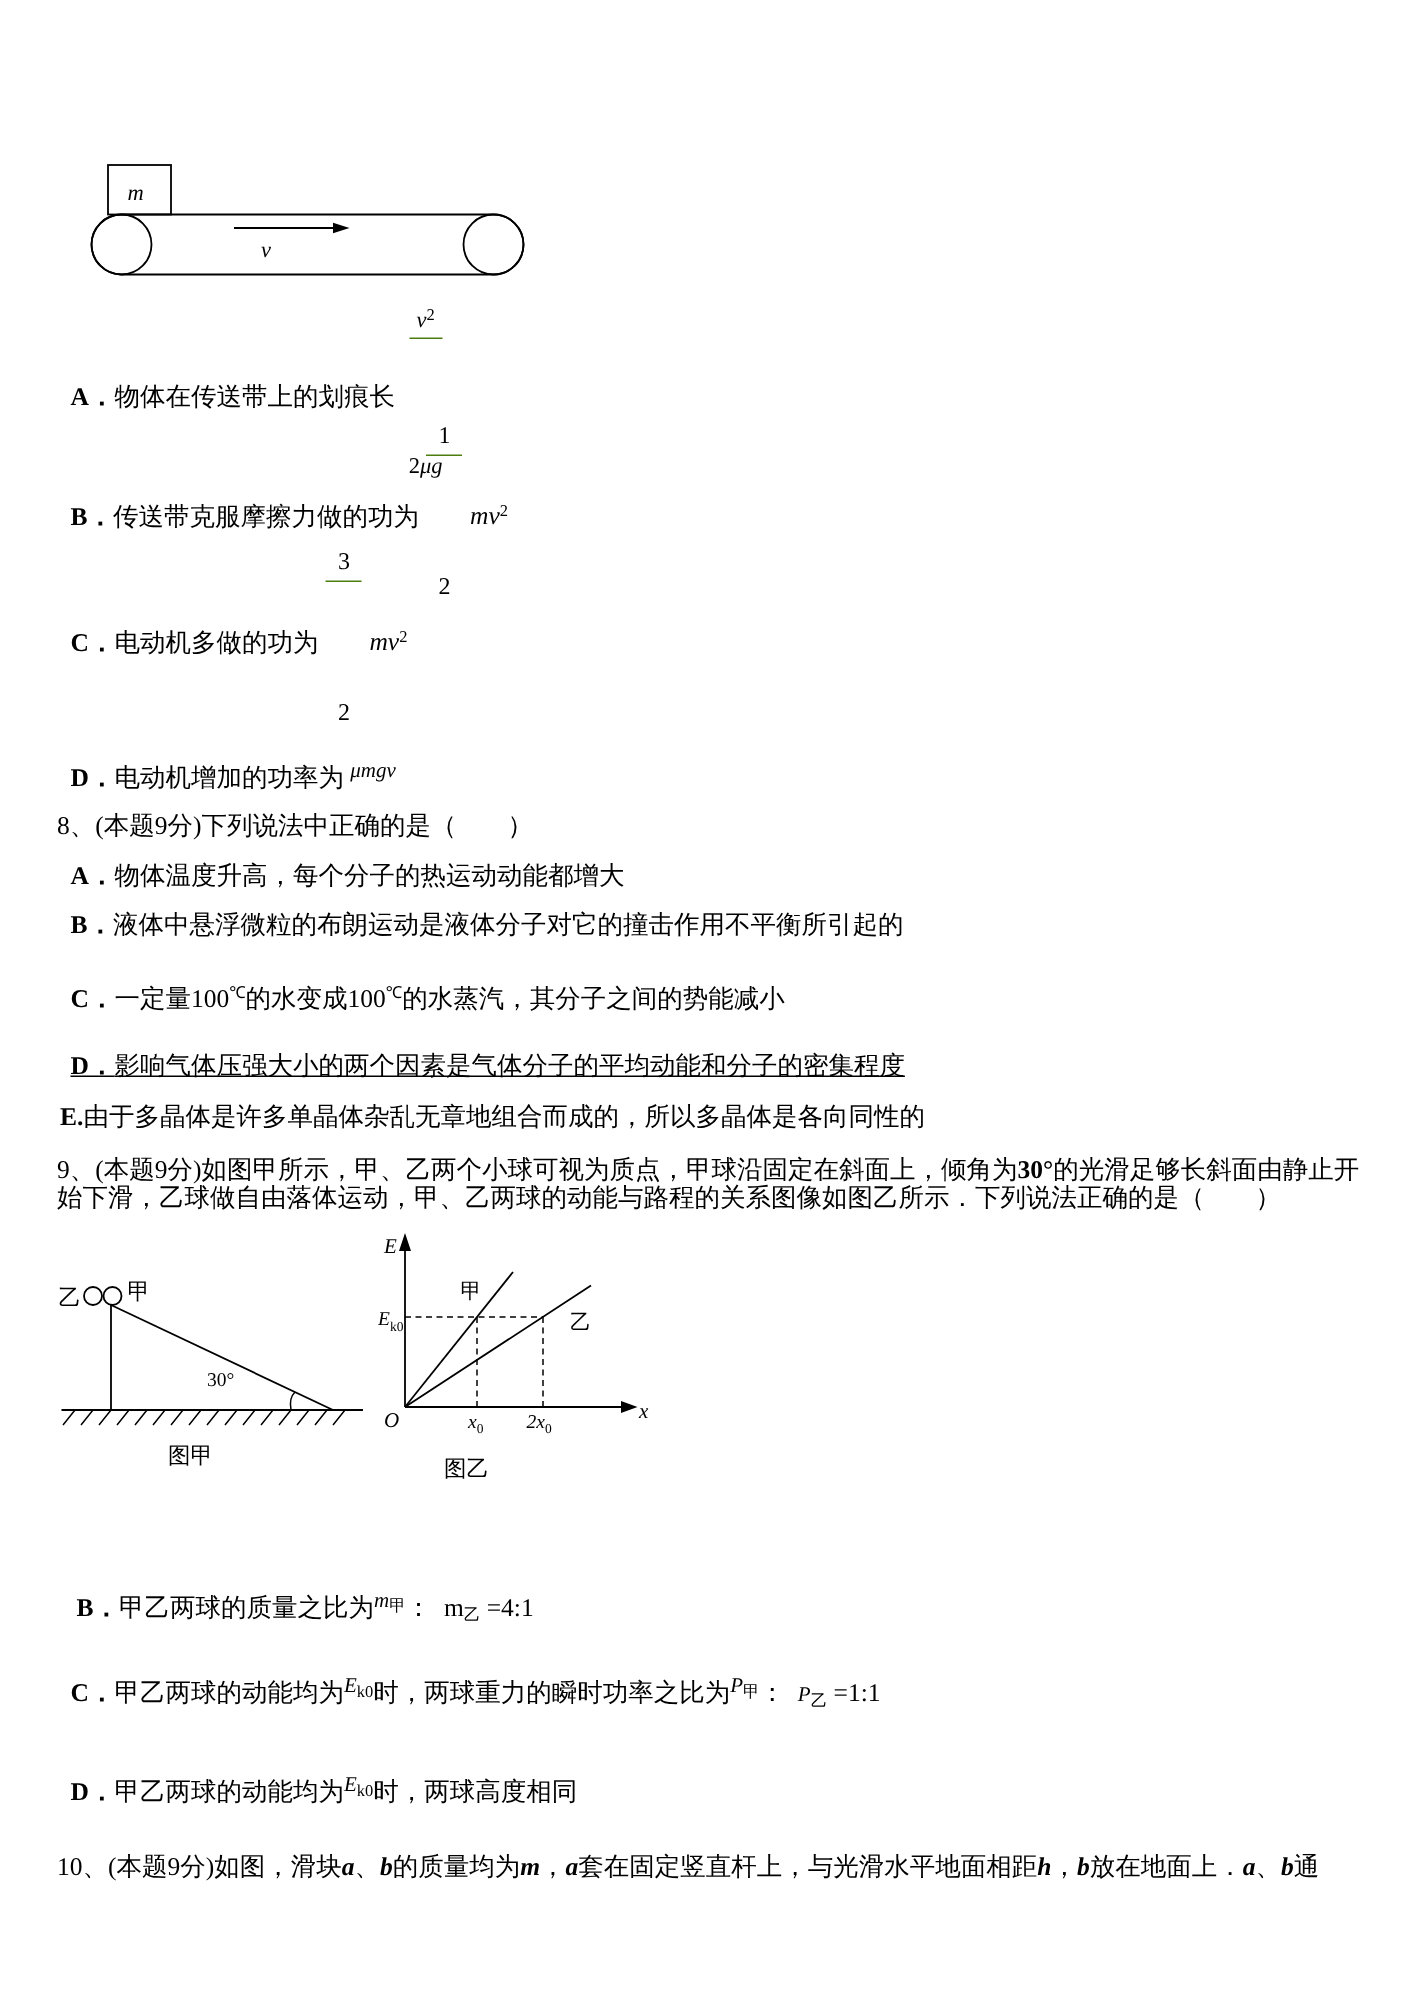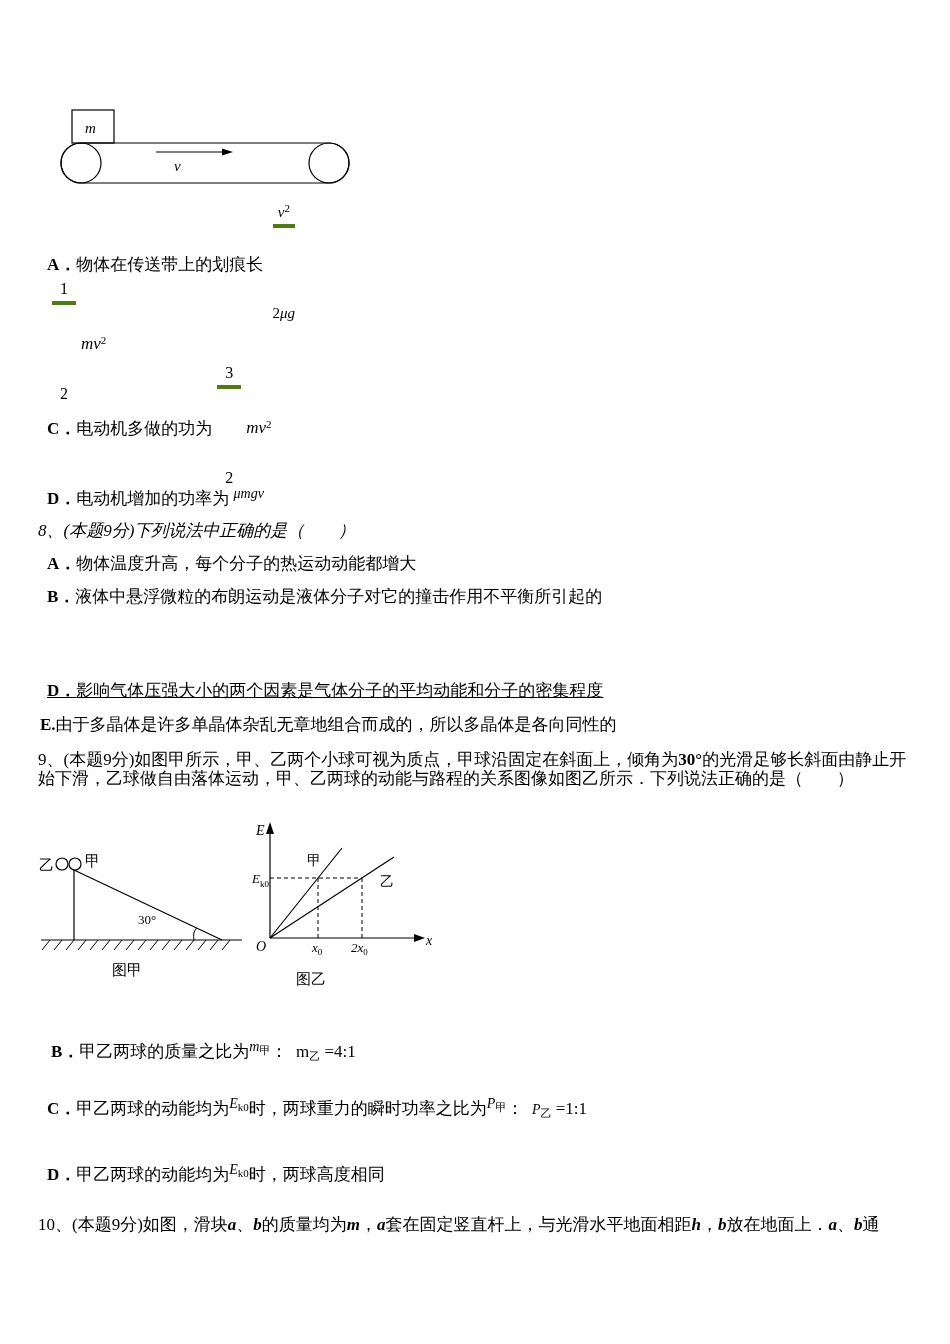--- a/index.html
+++ b/index.html
@@ -16,7 +16,7 @@
   .frac{display:inline-block;vertical-align:middle;text-align:center;margin:0 5px;
         font-size:15px;line-height:1.3;position:relative;top:-2px;}
   .frac.f16{font-size:16px;}
-  .fnum{display:block;border-bottom:4px solid #4d7c0f;padding:0 4px 1px 4px;}
+  .fnum{display:block;border-bottom:1px solid #4d7c0f;padding:0 4px 1px 4px;}
   .fden{display:block;padding-top:1px;margin-top:36px;}
   .fsup{font-size:11px;vertical-align:5px;}
   svg{position:absolute;font-family:"Liberation Serif",serif;}

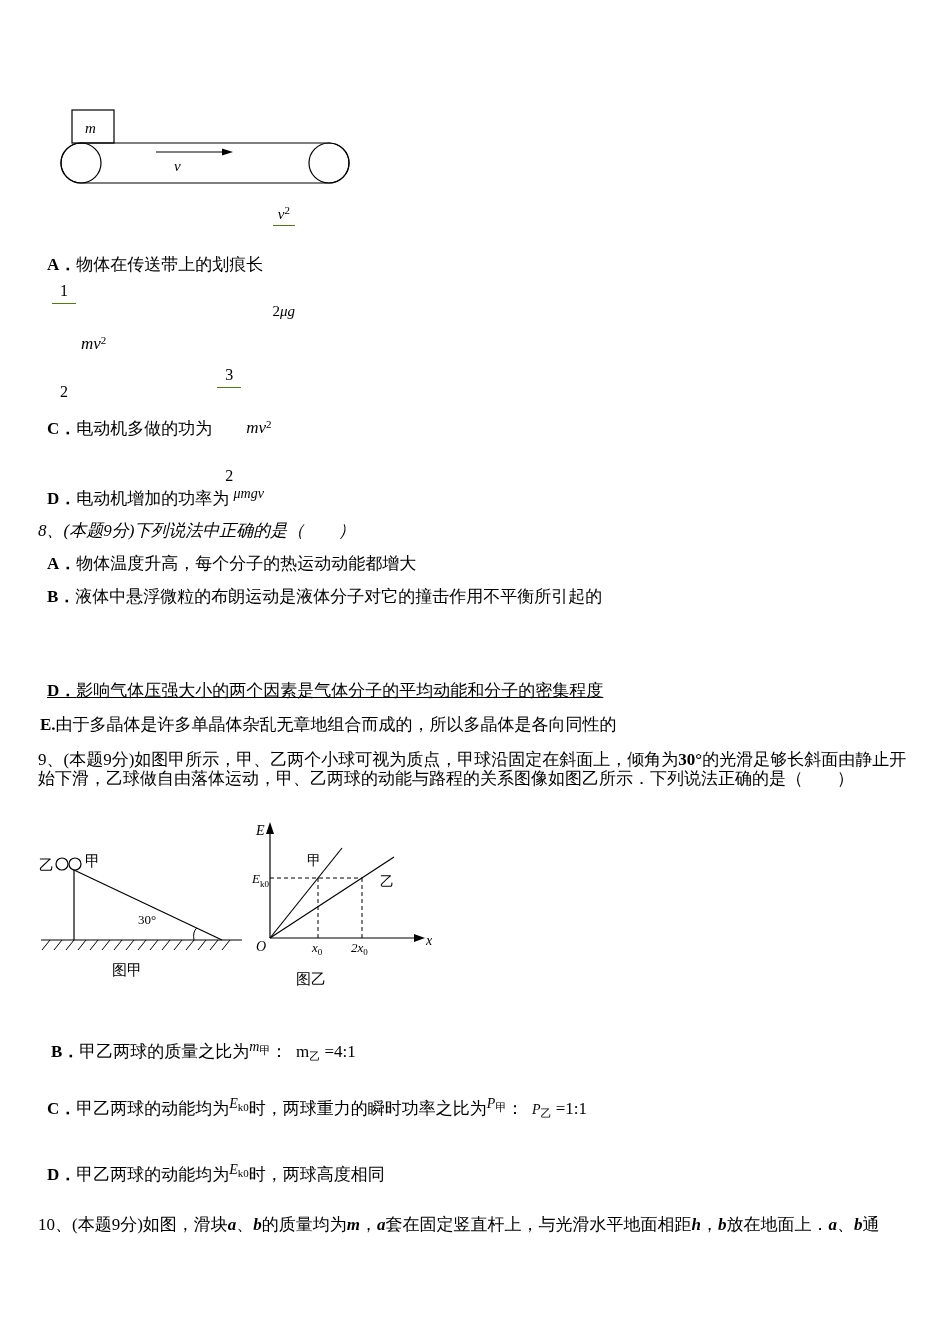--- a/index.html
+++ b/index.html
@@ -54,6 +54,7 @@
   </div>
 
   <div class="row" style="left:47px;top:318px;height:52px;">
+    <span><span class="b">B．</span><span>传送带克服摩擦力做的功为</span></span>
     <span class="frac f16">
       <span class="fnum">1</span>
       <span class="fden">2</span>

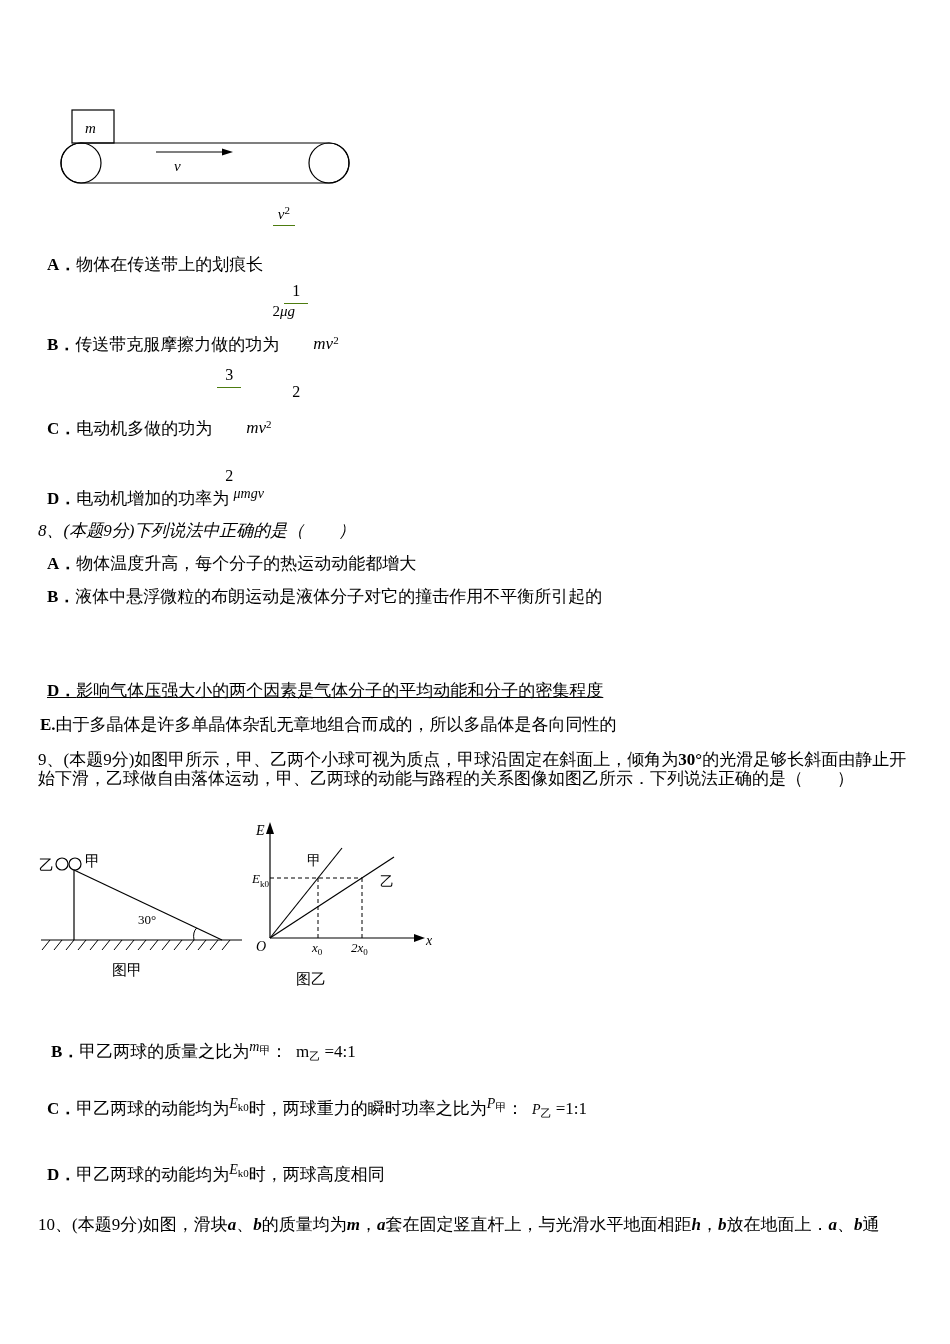--- a/index.html
+++ b/index.html
@@ -5,7 +5,7 @@
   html,body{margin:0;padding:0;background:#ffffff;}
   .page{position:relative;width:950px;height:1344px;background:#fff;color:#000;
         font-family:"Liberation Serif",serif;font-size:17px;overflow:hidden;}
-  .line{position:absolute;white-space:pre;font-size:17px;line-height:22px;}
+  .line{position:absolute;white-space:pre;font-size:17px;line-height:22px;margin-top:20px;}
   .row{position:absolute;display:flex;align-items:center;white-space:pre;font-size:17px;}
   .b{font-weight:bold;}
   .it{font-style:italic;}

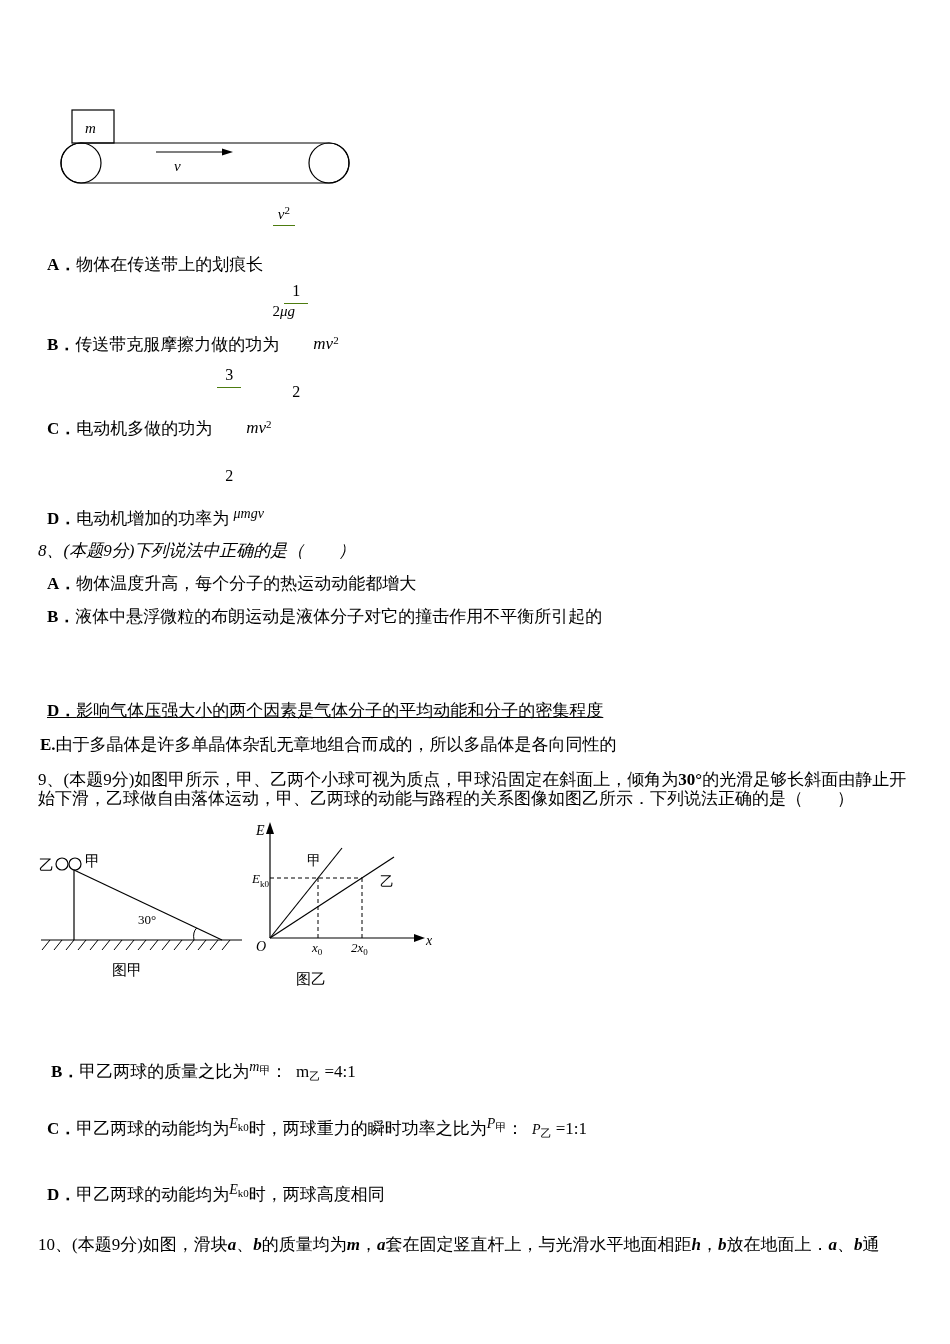--- a/index.html
+++ b/index.html
@@ -73,7 +73,7 @@
 
   <div class="line" style="left:47px;top:488px;"><span class="b">D．</span><span>电动机增加的功率为 </span><span class="it raise sm">μmgv</span></div>
 
-  <div class="line" style="left:38px;top:520px;font-style:italic;">8、(本题9分)下列说法中正确的是（　　）</div>
+  <div class="line" style="left:38px;top:520px;">8、(本题9分)下列说法中正确的是（　　）</div>
   <div class="line" style="left:47px;top:586px;"><span class="b">B．</span><span>液体中悬浮微粒的布朗运动是液体分子对它的撞击作用不平衡所引起的</span></div>
   <div class="line" style="left:47px;top:553px;"><span class="b">A．</span><span>物体温度升高，每个分子的热运动动能都增大</span></div>
   <div class="line" style="left:47px;top:680px;text-decoration:underline;"><span class="b">D．</span><span>影响气体压强大小的两个因素是气体分子的平均动能和分子的密集程度</span></div>

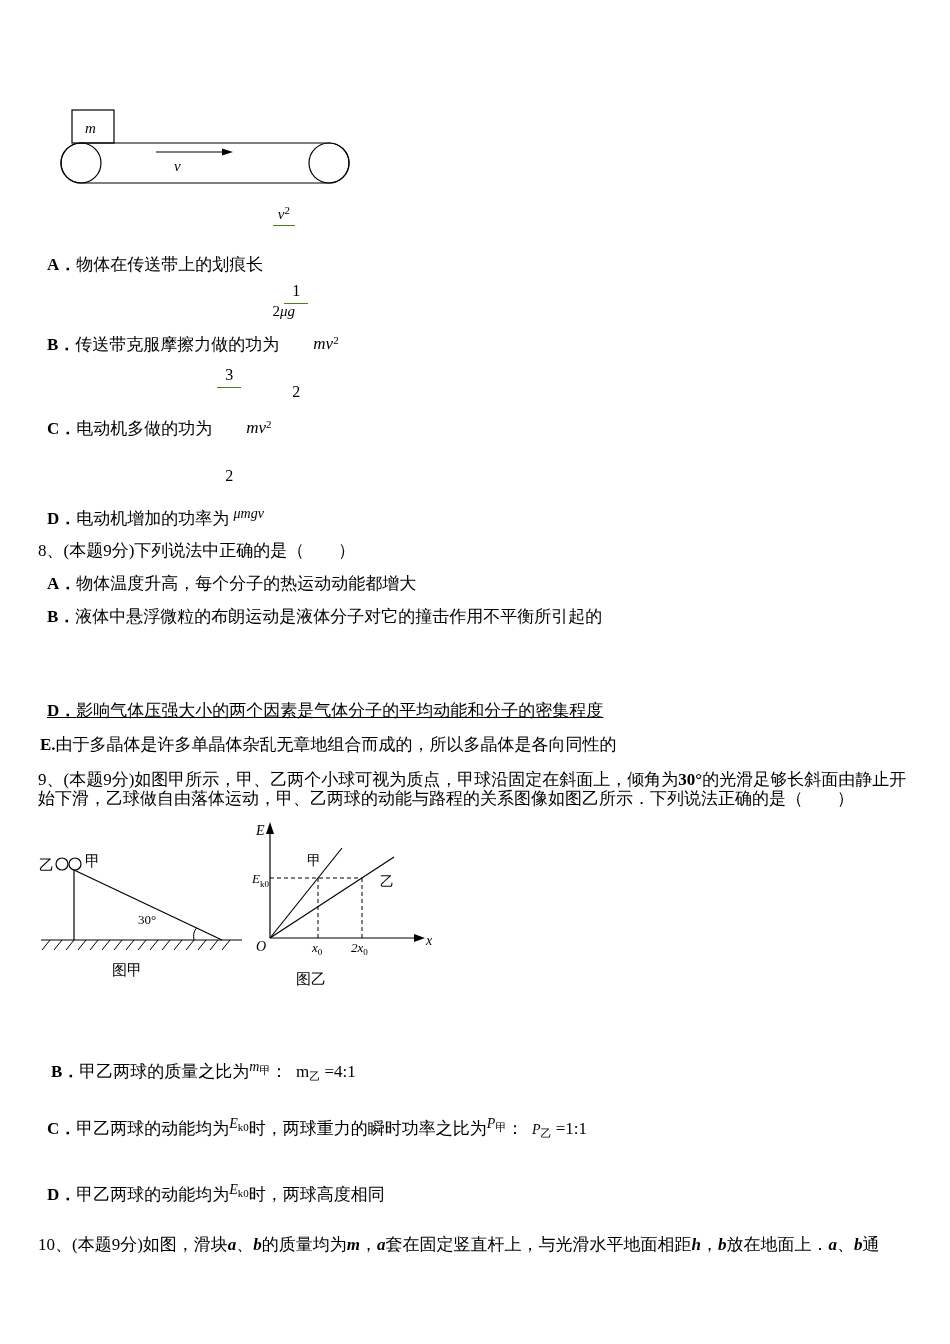--- a/index.html
+++ b/index.html
@@ -76,6 +76,7 @@
   <div class="line" style="left:38px;top:520px;">8、(本题9分)下列说法中正确的是（　　）</div>
   <div class="line" style="left:47px;top:586px;"><span class="b">B．</span><span>液体中悬浮微粒的布朗运动是液体分子对它的撞击作用不平衡所引起的</span></div>
   <div class="line" style="left:47px;top:553px;"><span class="b">A．</span><span>物体温度升高，每个分子的热运动动能都增大</span></div>
+  <div class="line" style="left:47px;top:631px;"><span class="b">C．</span><span>一定量100</span><span class="sup">℃</span><span>的水变成100</span><span class="sup">℃</span><span>的水蒸汽，其分子之间的势能减小</span></div>
   <div class="line" style="left:47px;top:680px;text-decoration:underline;"><span class="b">D．</span><span>影响气体压强大小的两个因素是气体分子的平均动能和分子的密集程度</span></div>
   <div class="line" style="left:40px;top:714px;"><span class="b">E.</span><span>由于多晶体是许多单晶体杂乱无章地组合而成的，所以多晶体是各向同性的</span></div>
 

